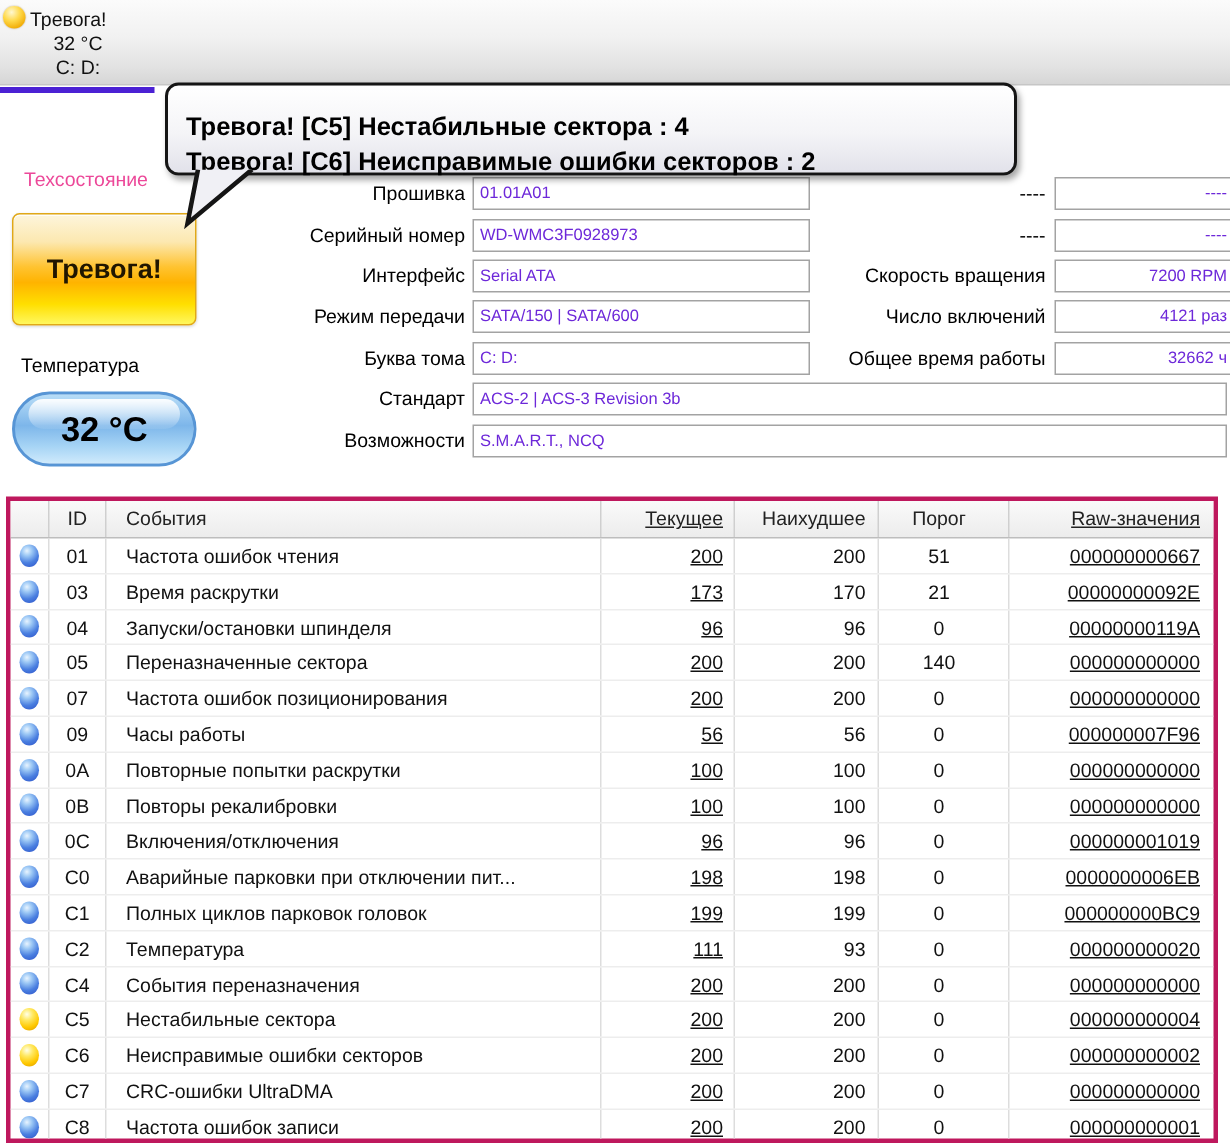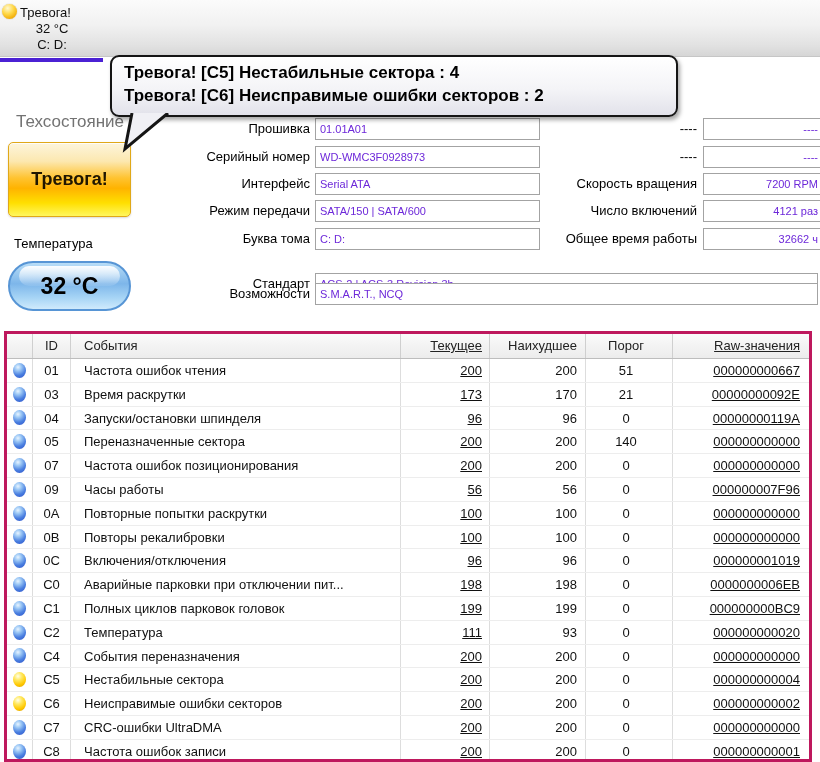--- a/index.html
+++ b/index.html
@@ -25,7 +25,7 @@
     background:linear-gradient(180deg,#ffffff 0%,#f4f4f7 55%,#e2e2ea 100%);
     border:2px solid #151515; border-radius:9px;
     box-shadow:2px 3px 4px rgba(0,0,0,.35);
-    padding:4px 0 0 12px; }
+    padding:16px 0 0 12px; }
   .tooltip .tl { font-size:17px; font-weight:bold; color:#000; line-height:23px; white-space:nowrap; }
   .tooltip-tail { position:absolute; left:112px; top:113px; width:60px; height:40px; z-index:11; }
 

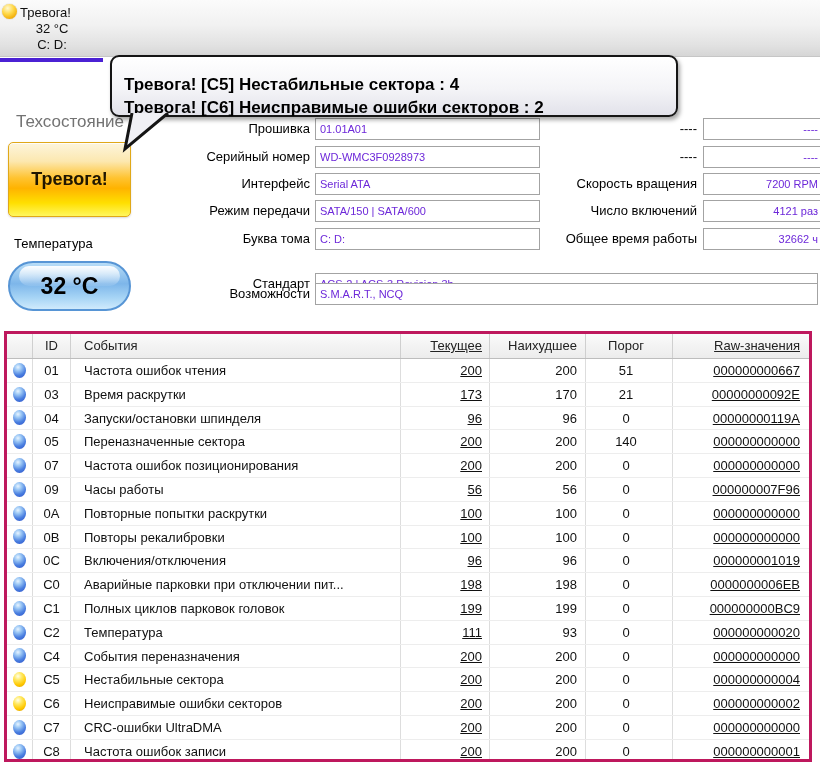--- a/index.html
+++ b/index.html
@@ -30,7 +30,7 @@
   .tooltip-tail { position:absolute; left:112px; top:113px; width:60px; height:40px; z-index:11; }
 
   
-  .health-label { position:absolute; left:16px; top:112px; font-size:17px; color:#737373; }
+  .health-label { position:absolute; left:16px; top:112px; font-size:13px; color:#ec4899; }
   .health-button { position:absolute; left:8px; top:142px; width:123px; height:75px;
     border:1px solid #e0a818; border-radius:5px;
     background:linear-gradient(180deg,#fdf5dc 0%,#fce8b0 25%,#ffc330 48%,#ffb300 62%,#ffdf00 82%,#fff75e 100%);

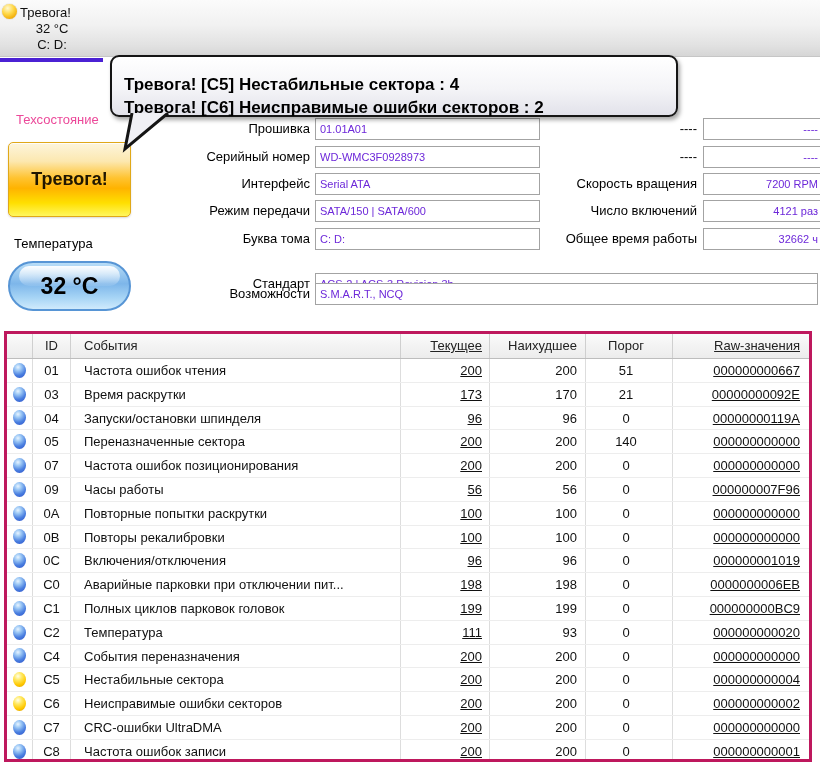--- a/index.html
+++ b/index.html
@@ -133,7 +133,7 @@
     <div class="frm-label rgt">Общее время работы</div>
     <div class="frm-box rgt">32662 ч</div>
   </div>
-  <div class="frm-row" style="left:0;top:273px;width:820px">
+  <div class="frm-row" style="left:0;top:255px;width:820px">
     <div class="frm-label mid">Стандарт</div>
     <div class="frm-box wide">ACS-2 | ACS-3 Revision 3b</div>
   </div>

